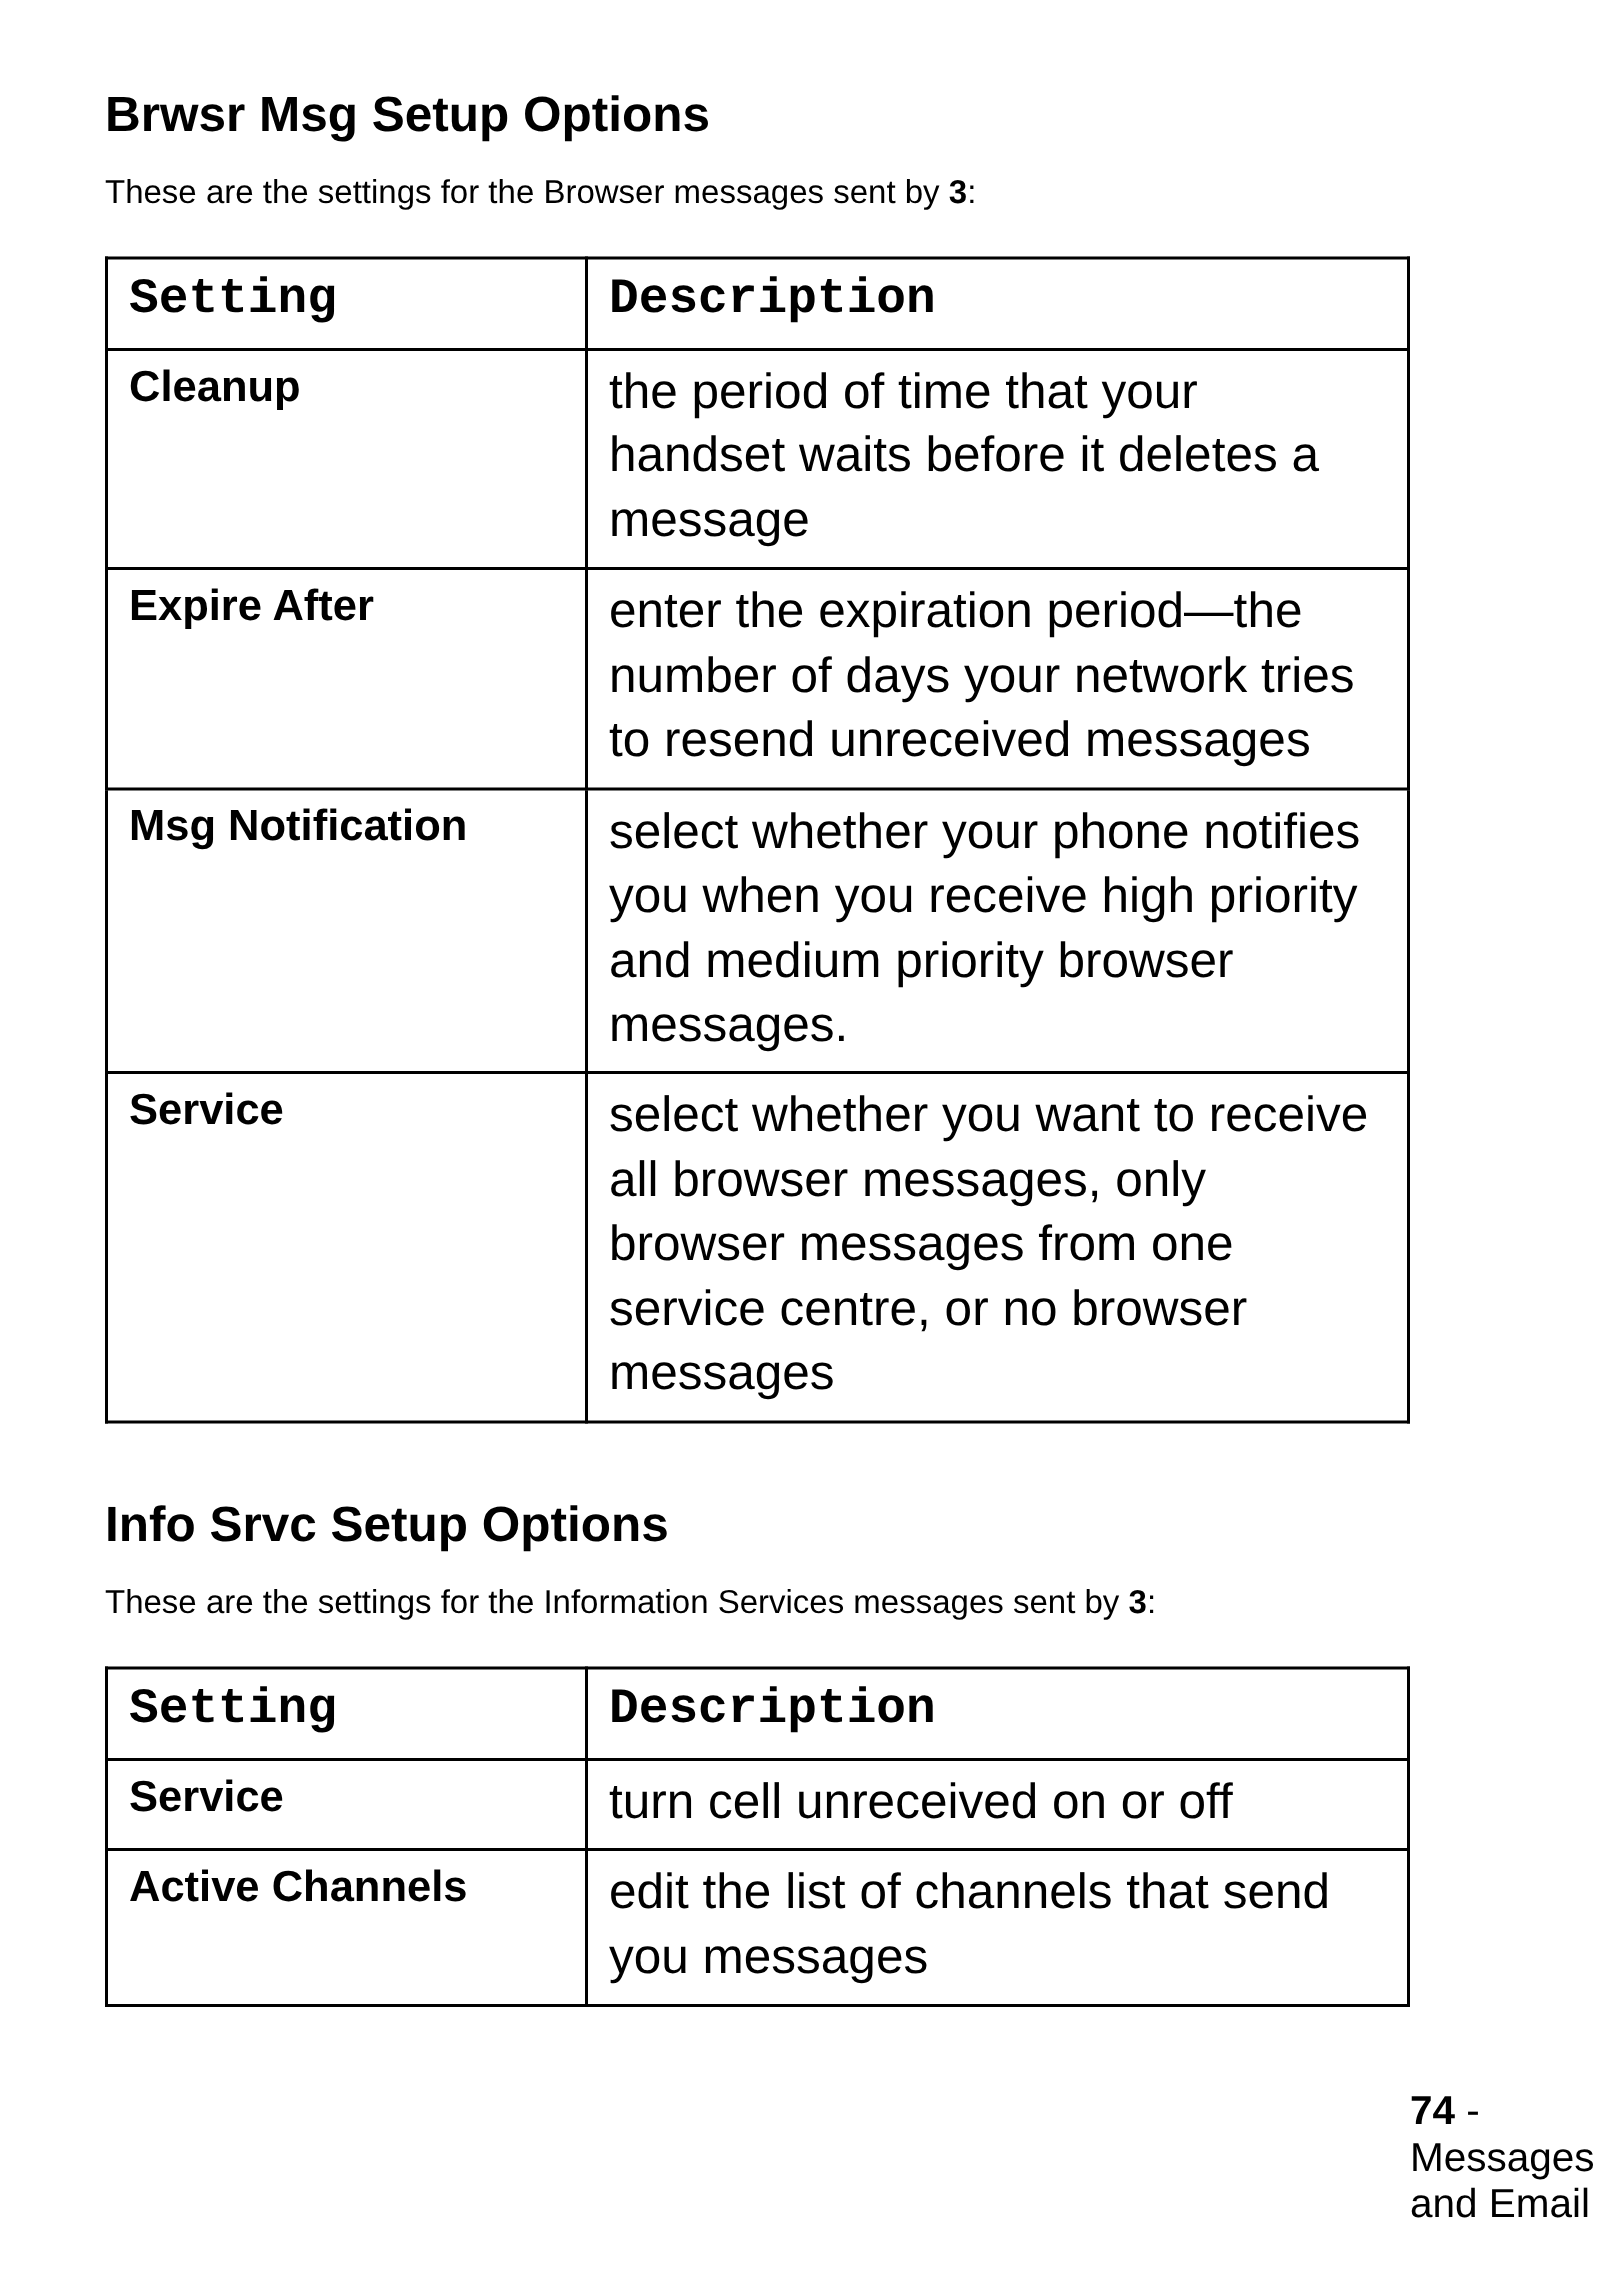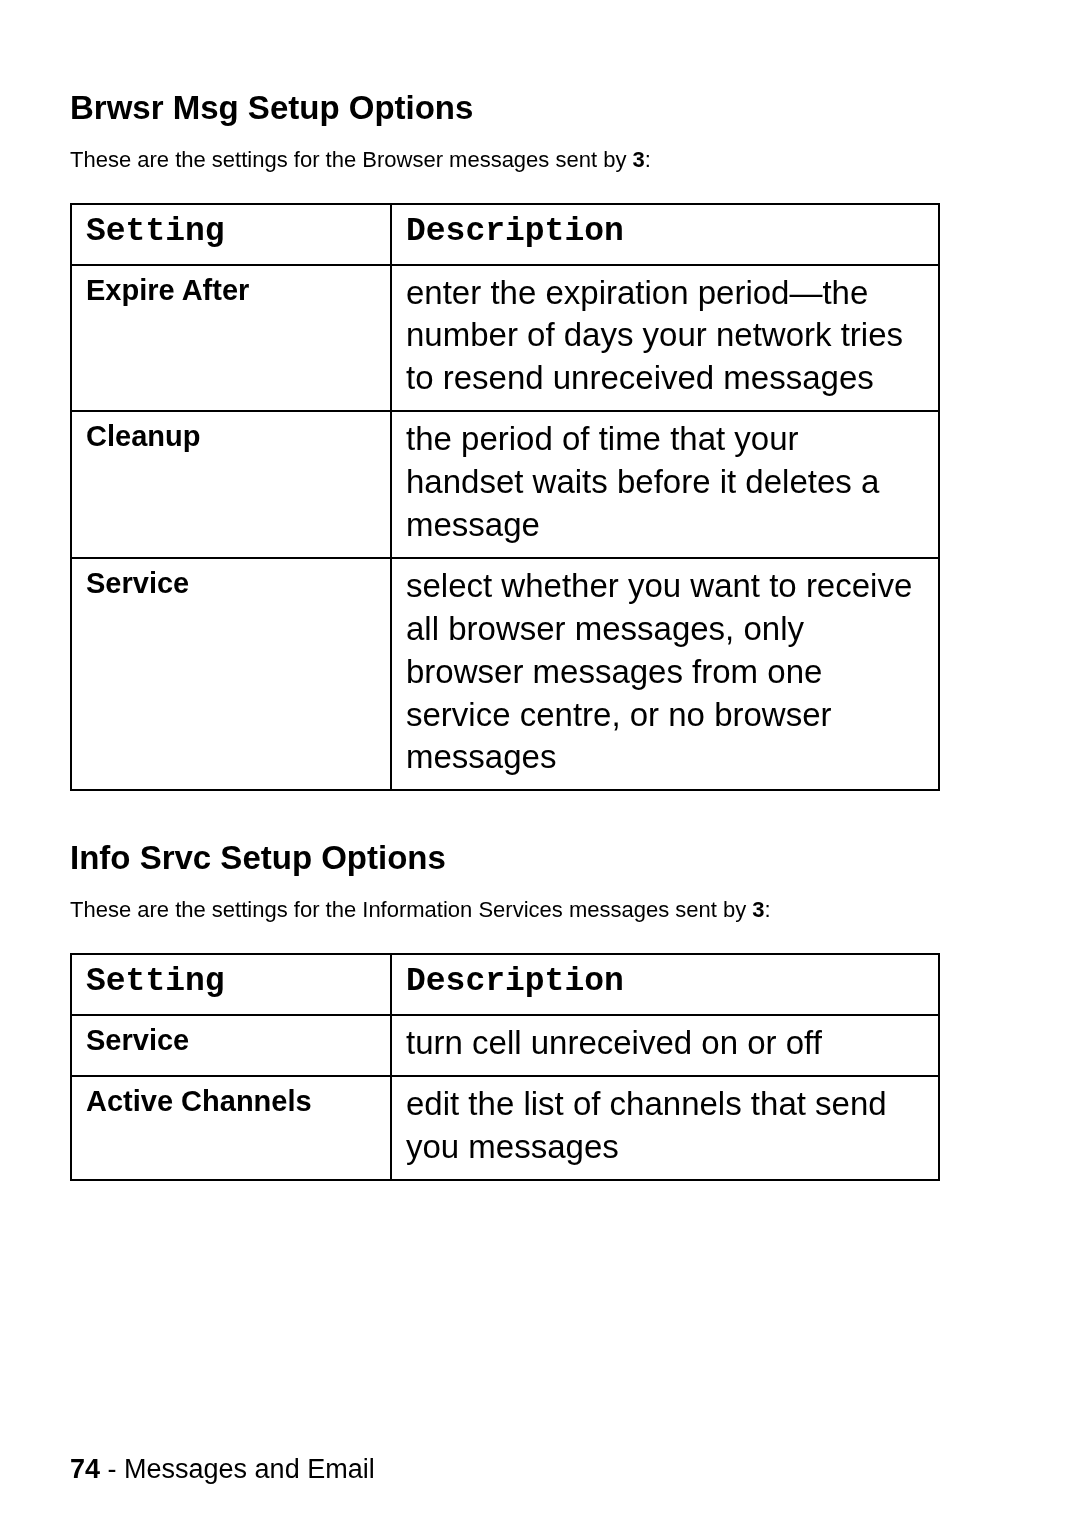--- a/index.html
+++ b/index.html
@@ -15,9 +15,9 @@
     box-sizing: border-box;
     width: 940px;
     height: 1525px;
-    padding: 89px 70px 40px 70px;
+    padding: 57px 70px 40px 70px;
     display: flex;
-    flex-direction: column;
+    flex-direction: row;
   }
   .content {
     flex: 1;

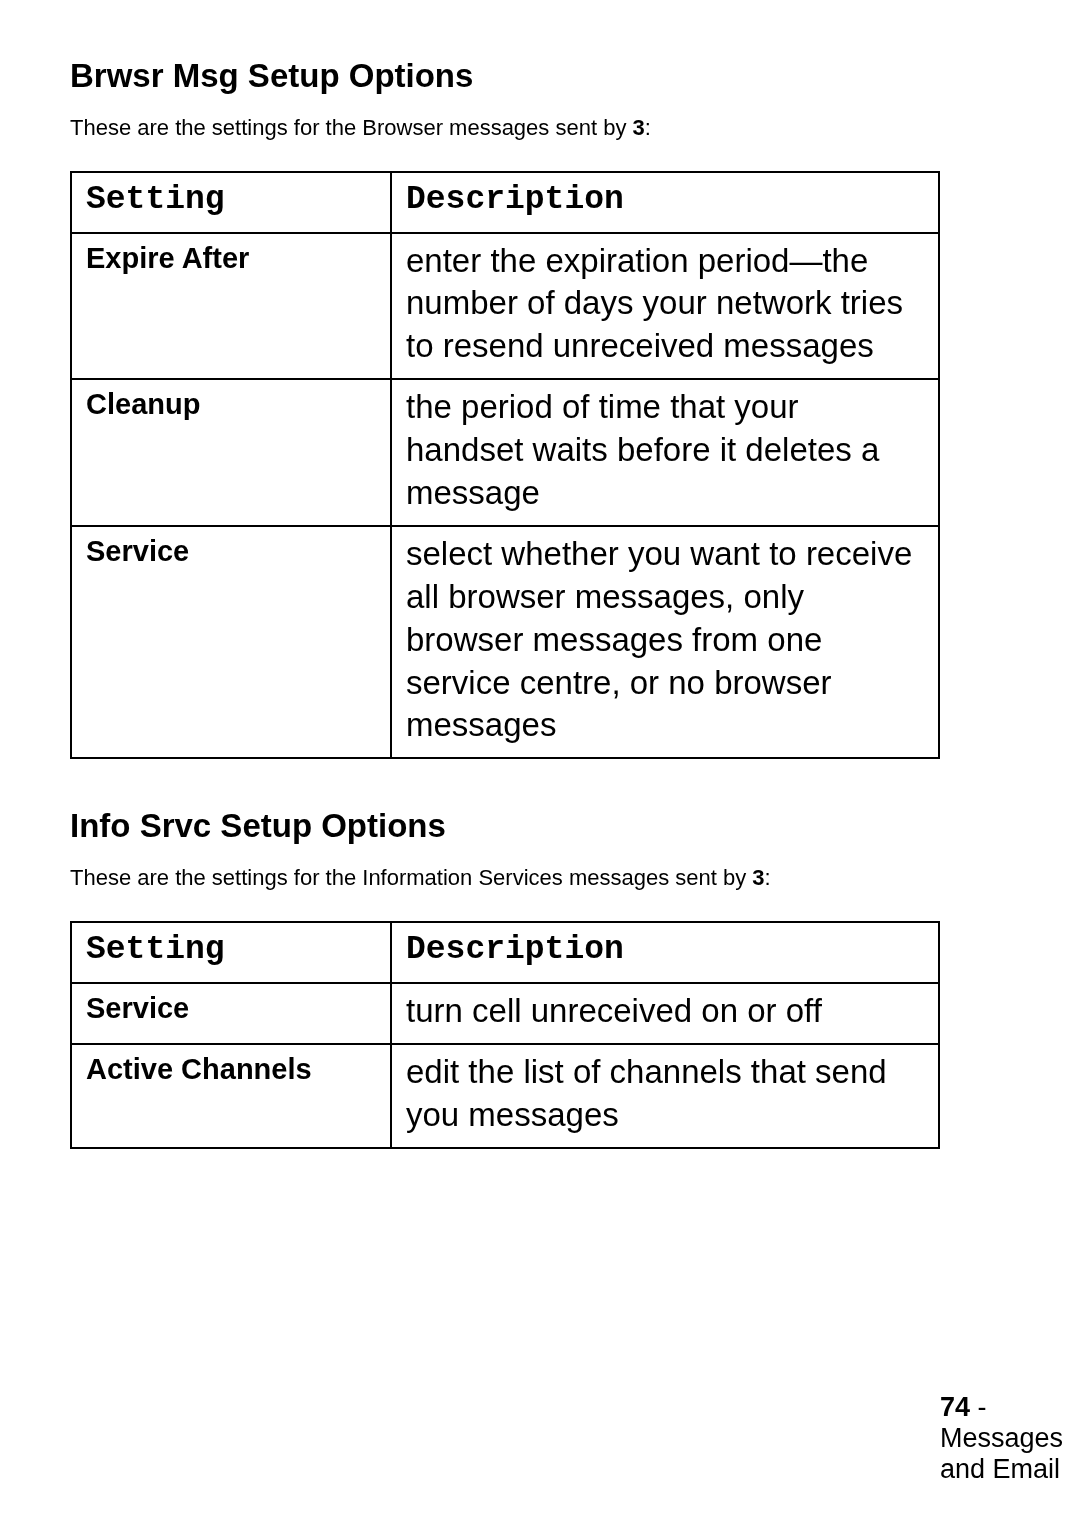--- a/index.html
+++ b/index.html
@@ -96,12 +96,12 @@
       </thead>
       <tbody>
         <tr>
+          <td class="setting-name">Cleanup</td>
+          <td class="setting-desc">the period of time that your handset waits before it deletes a message</td>
+        </tr>
+        <tr>
           <td class="setting-name">Expire After</td>
           <td class="setting-desc">enter the expiration period—the number of days your network tries to resend unreceived messages</td>
-        </tr>
-        <tr>
-          <td class="setting-name">Cleanup</td>
-          <td class="setting-desc">the period of time that your handset waits before it deletes a message</td>
         </tr>
         <tr>
           <td class="setting-name">Service</td>

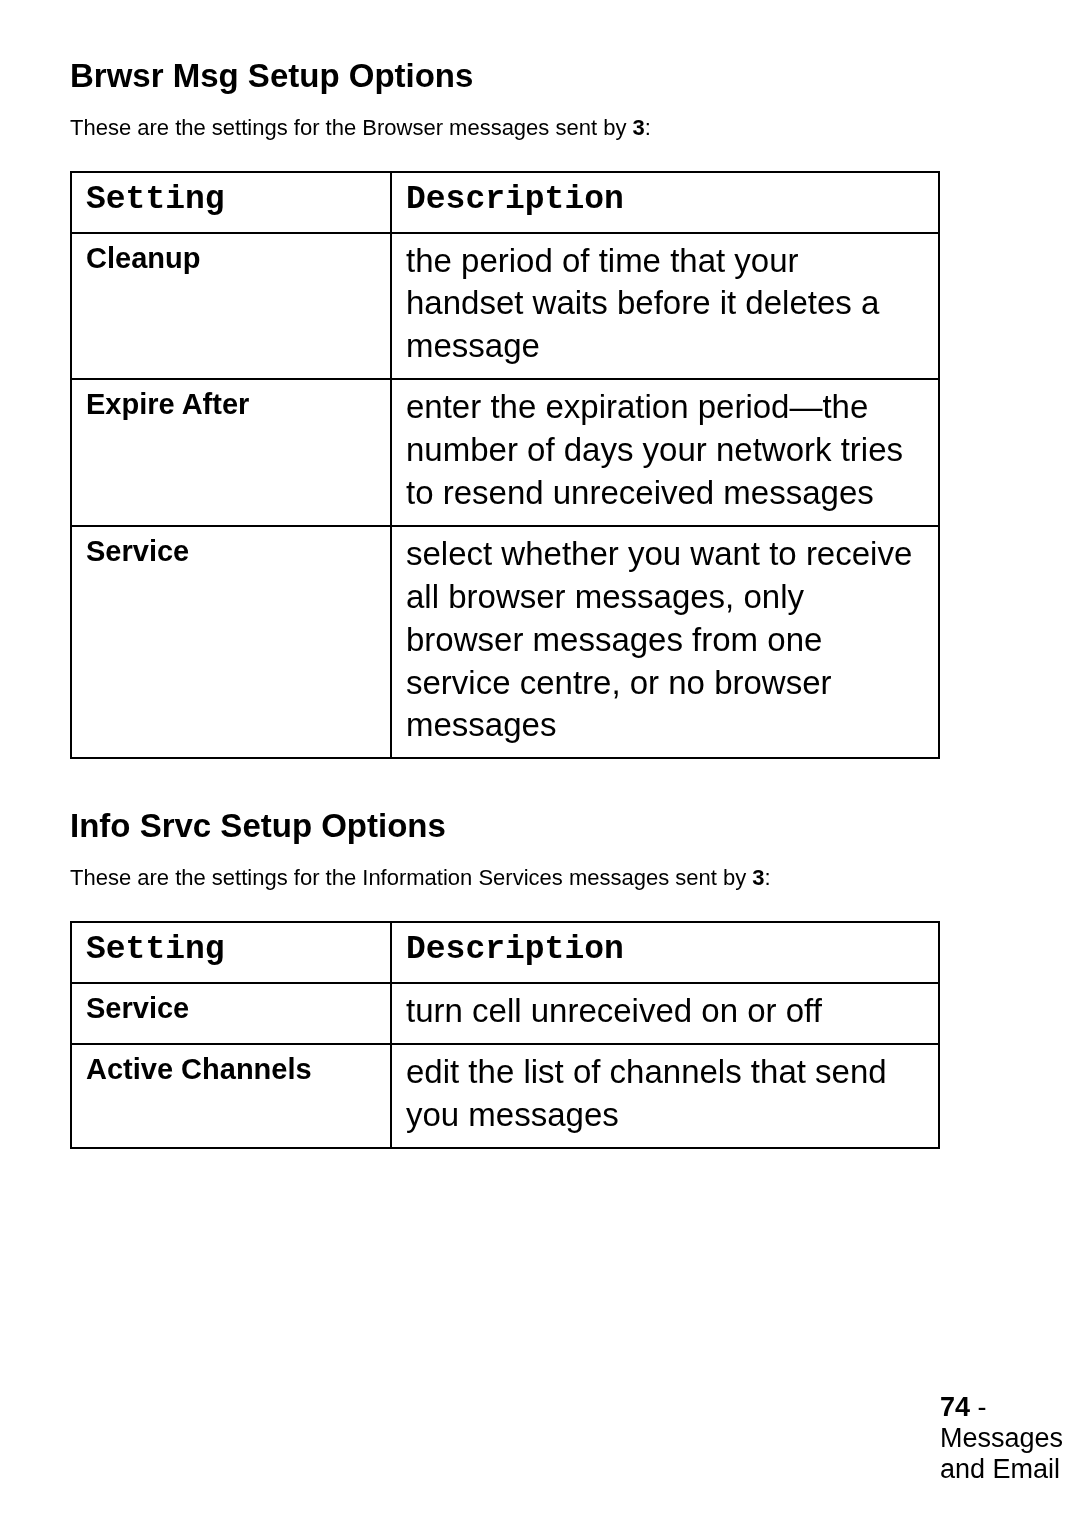--- a/index.html
+++ b/index.html
@@ -104,6 +104,10 @@
           <td class="setting-desc">enter the expiration period—the number of days your network tries to resend unreceived messages</td>
         </tr>
         <tr>
+          <td class="setting-name">Msg Notification</td>
+          <td class="setting-desc">select whether your phone notifies you when you receive high priority and medium priority browser messages.</td>
+        </tr>
+        <tr>
           <td class="setting-name">Service</td>
           <td class="setting-desc">select whether you want to receive all browser messages, only browser messages from one service centre, or no browser messages</td>
         </tr>

